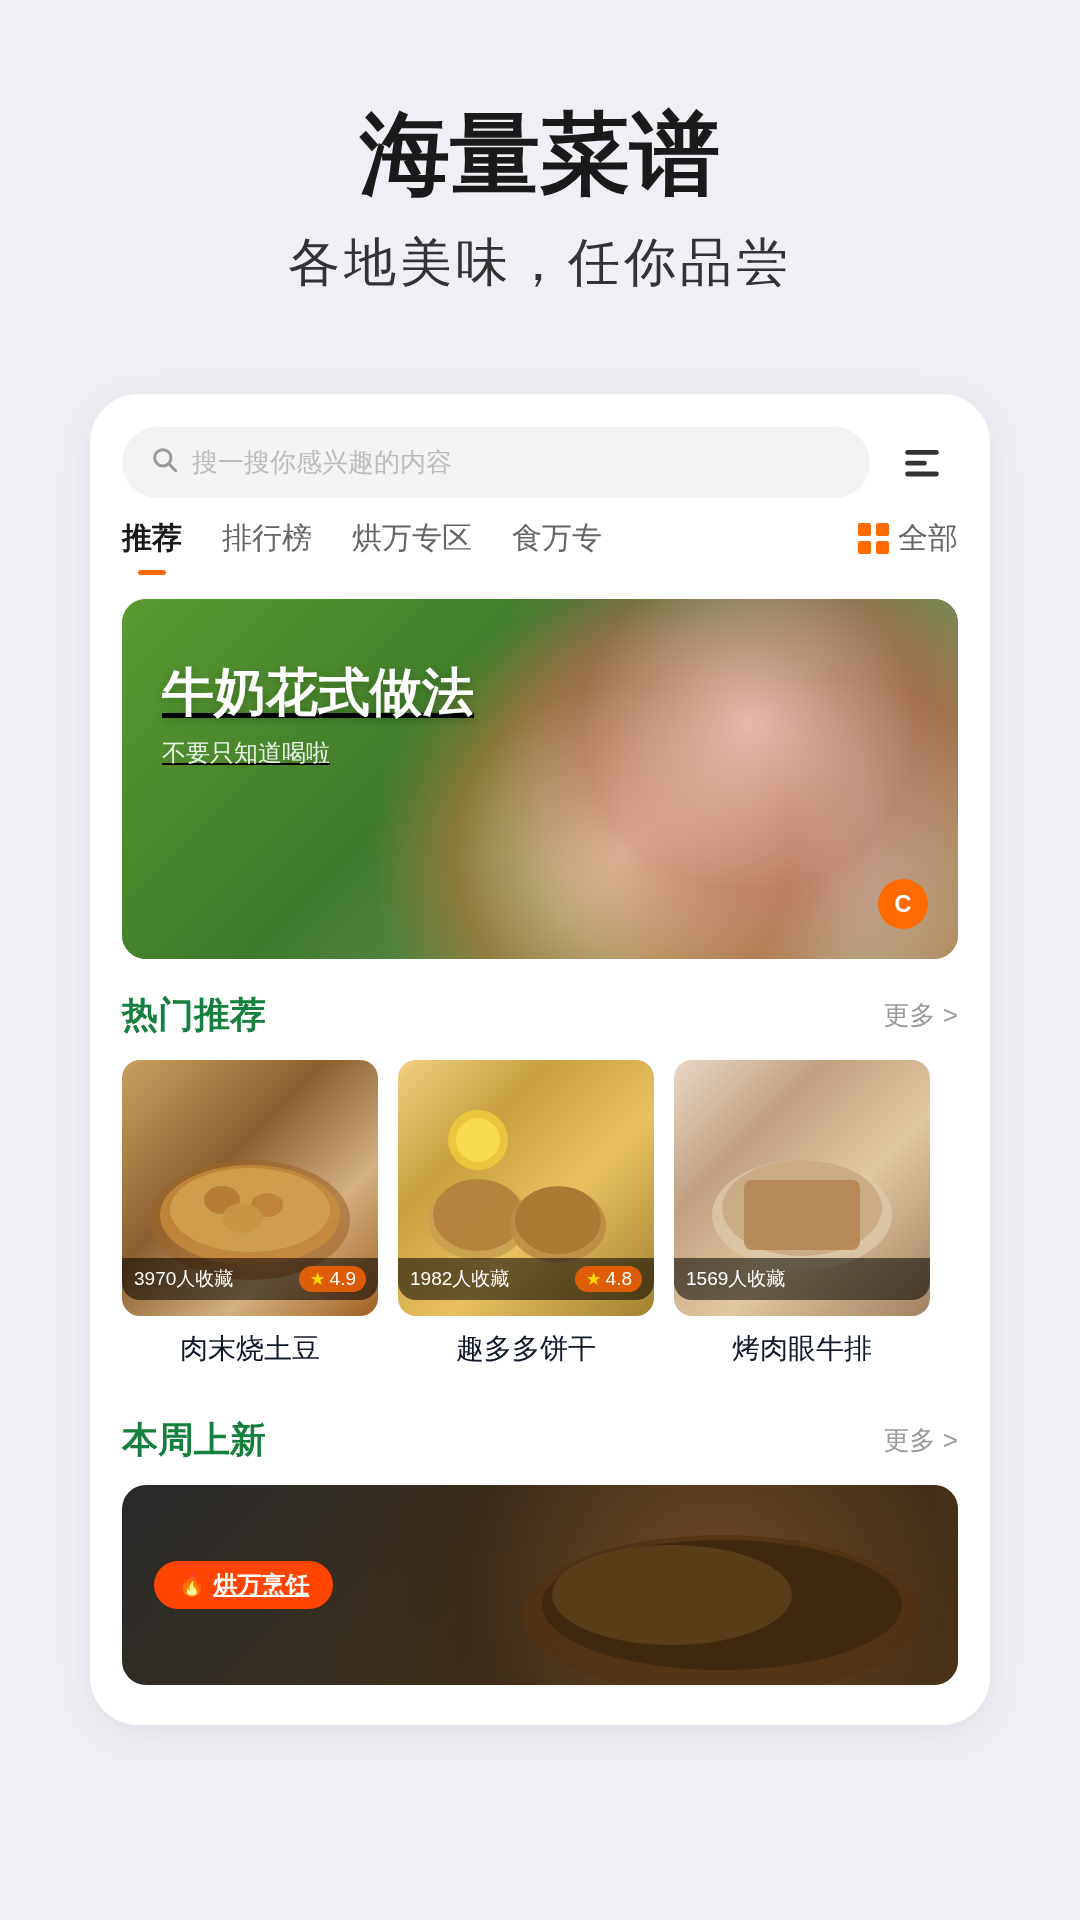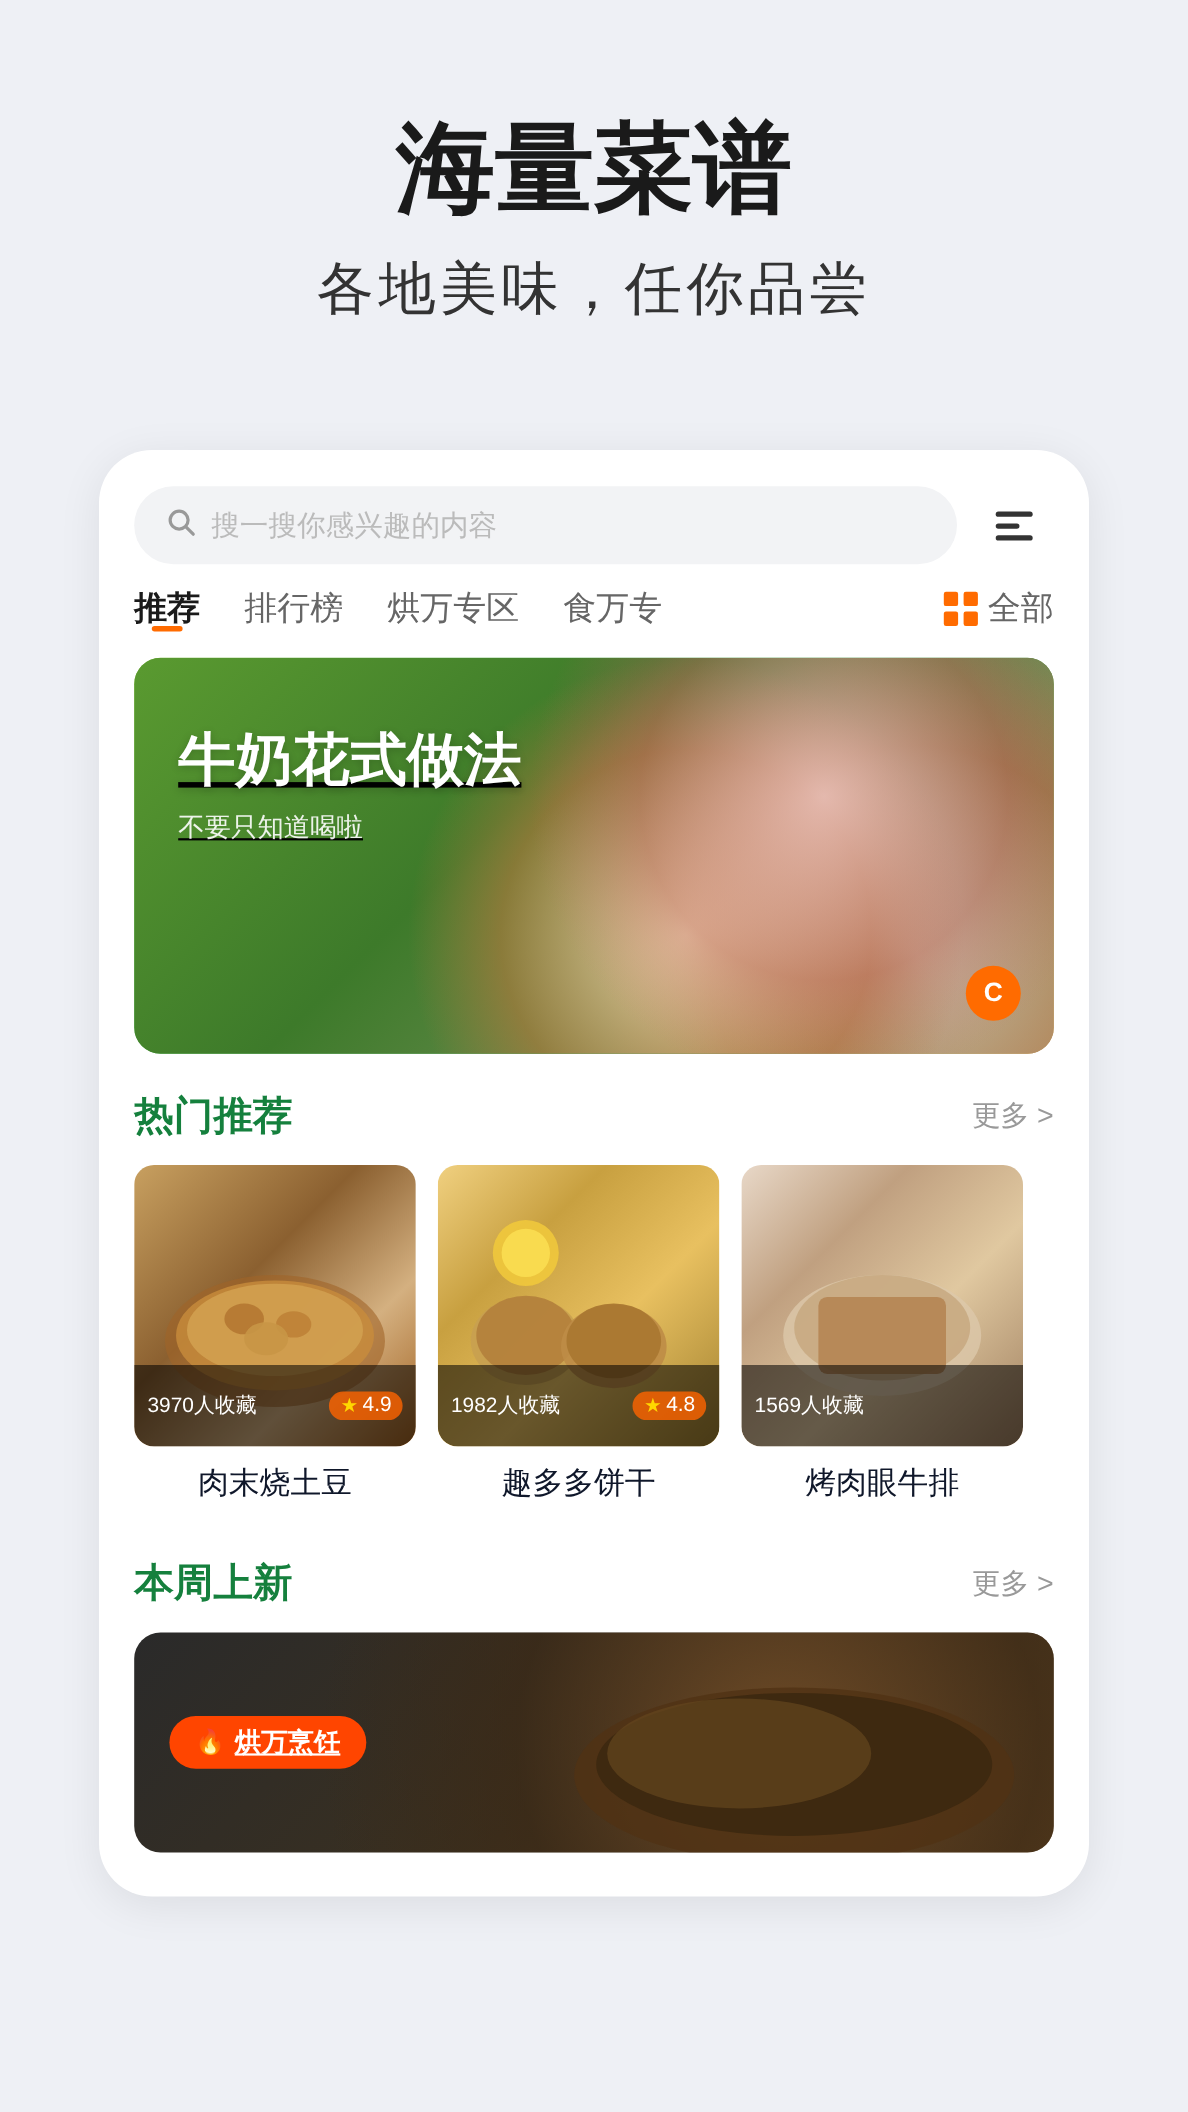--- a/index.html
+++ b/index.html
@@ -41,7 +41,7 @@
       background: #fff;
       border-radius: 48px;
       overflow: hidden;
-      margin-top: 51px;
+      margin-top: 36px;
       padding-bottom: 40px;
       box-shadow: 0 8px 40px rgba(0,0,0,0.08);
     }

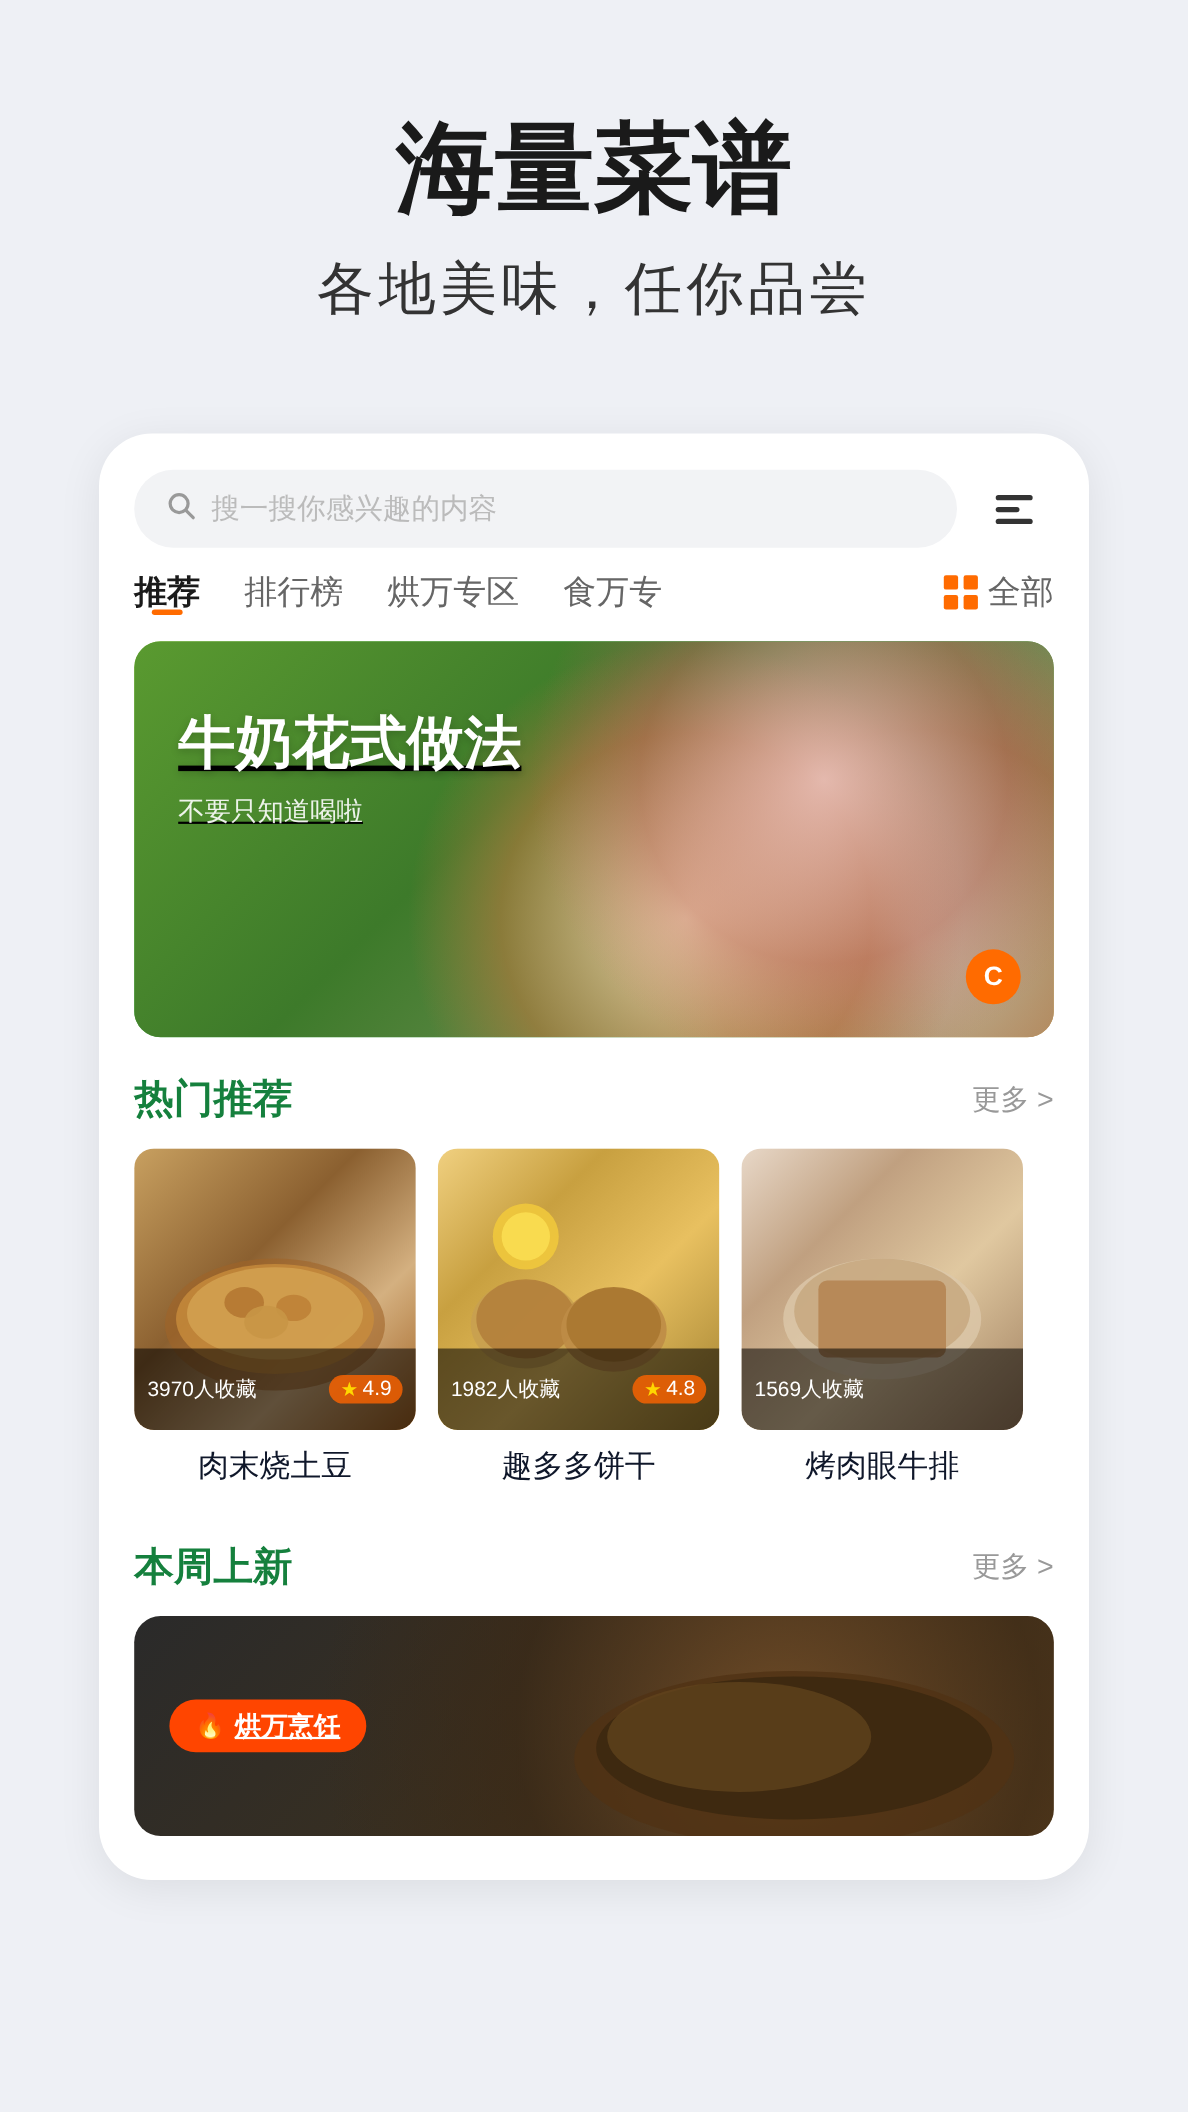--- a/index.html
+++ b/index.html
@@ -98,7 +98,7 @@
       font-size: 30px;
       color: #666;
       position: relative;
-      padding-bottom: 0;
+      padding-bottom: 16px;
       white-space: nowrap;
     }
 

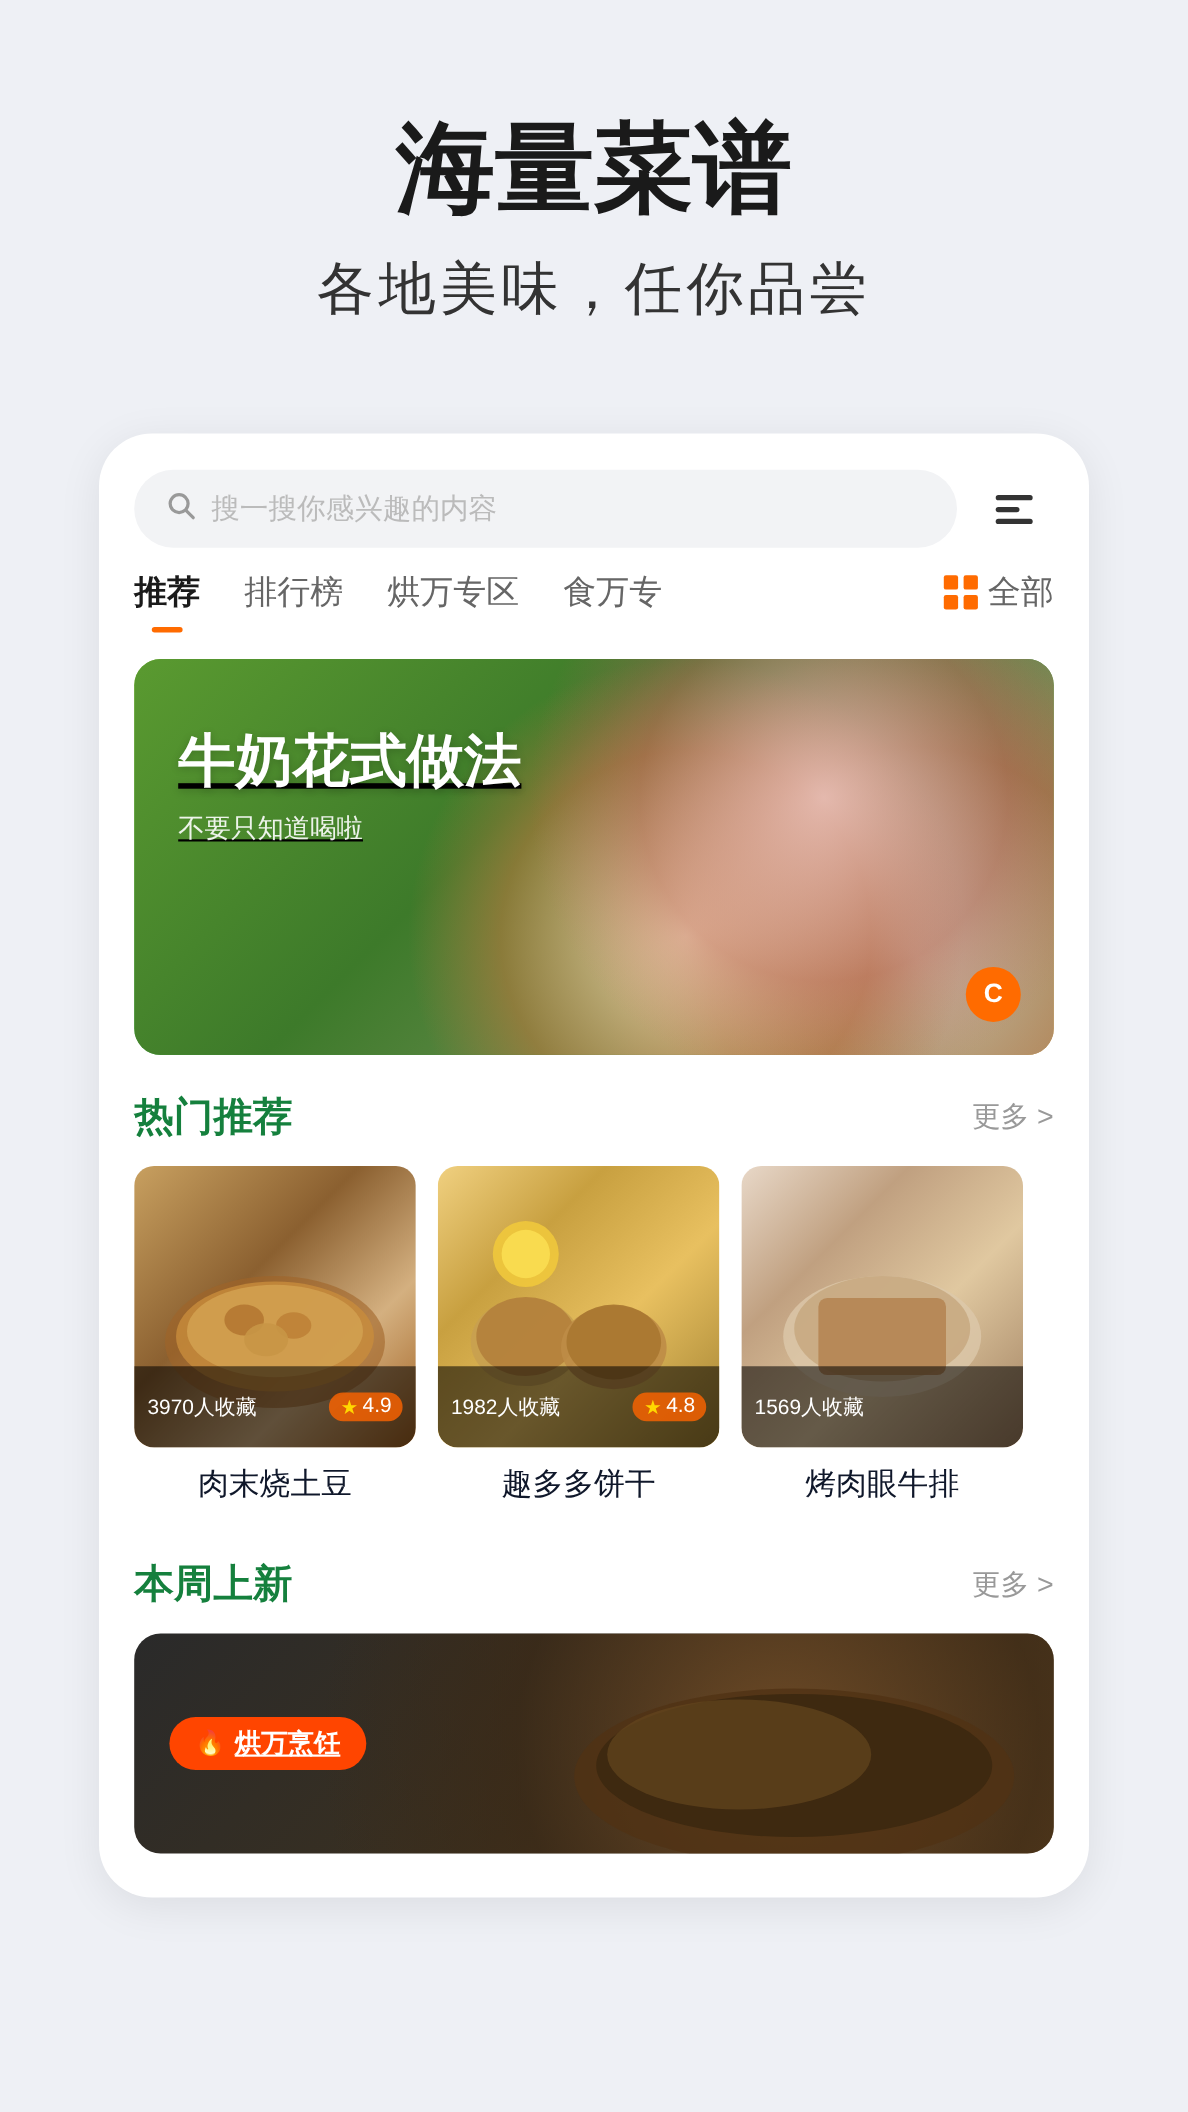--- a/index.html
+++ b/index.html
@@ -255,13 +255,13 @@
 
     .recipe-badge {
       position: absolute;
-      bottom: 0;
+      bottom: 16px;
       left: 0;
       right: 0;
       background: rgba(0,0,0,0.55);
       color: #fff;
       font-size: 20px;
-      padding: 24px 12px;
+      padding: 8px 12px;
       display: flex;
       align-items: center;
       justify-content: space-between;

